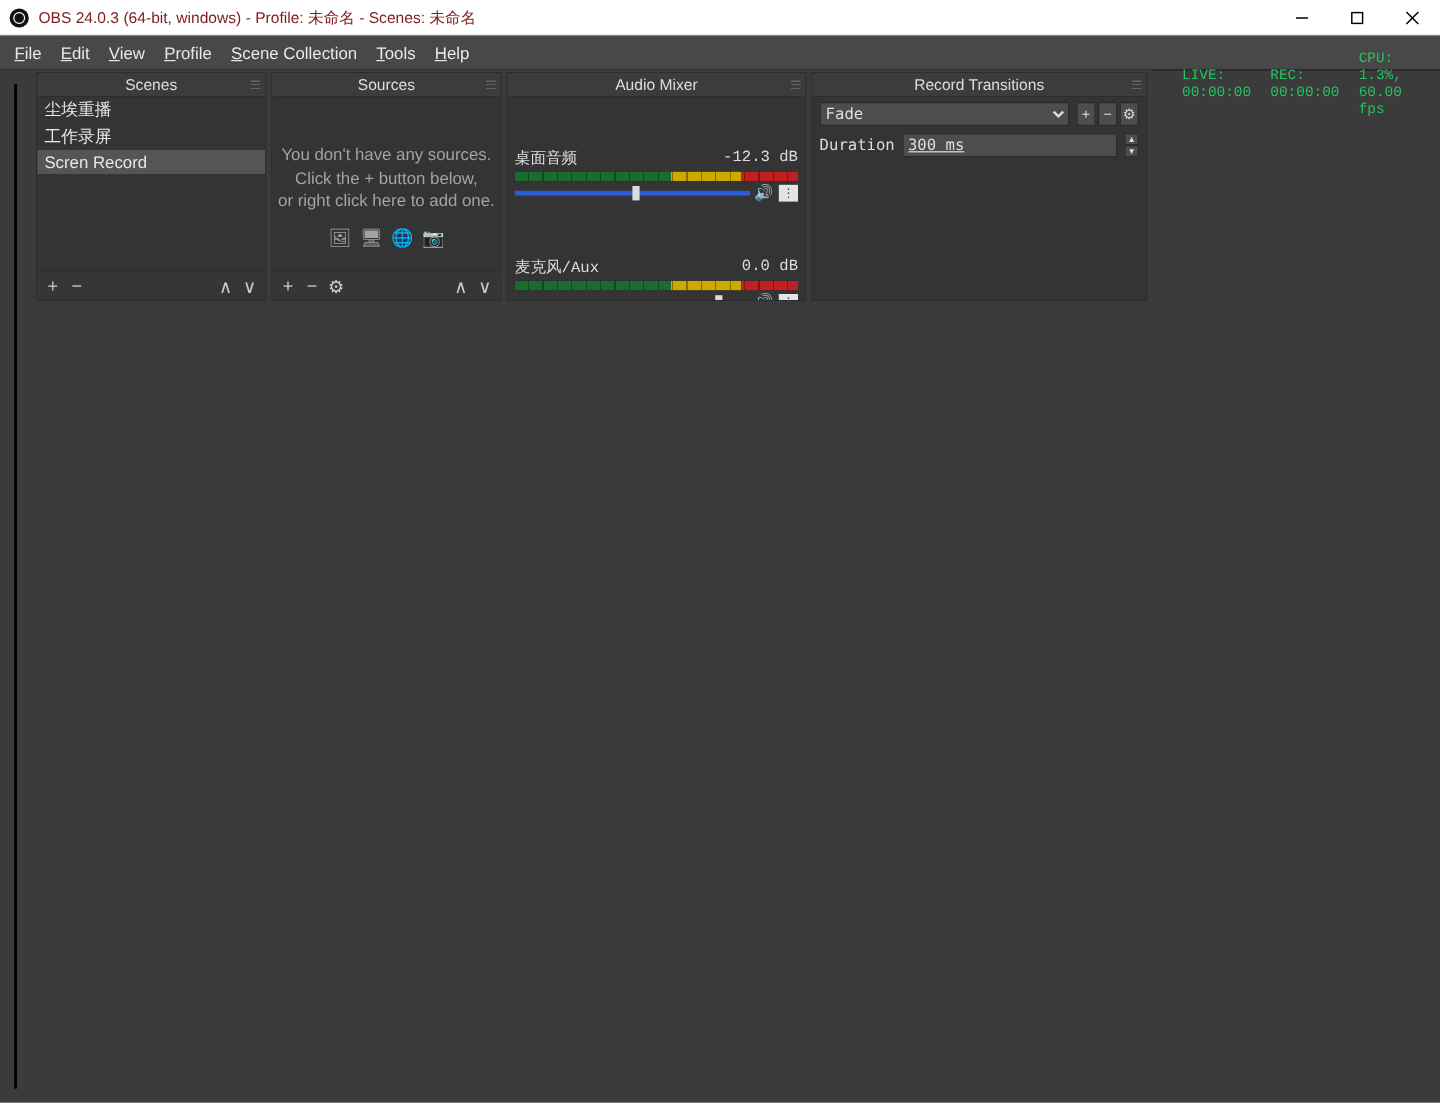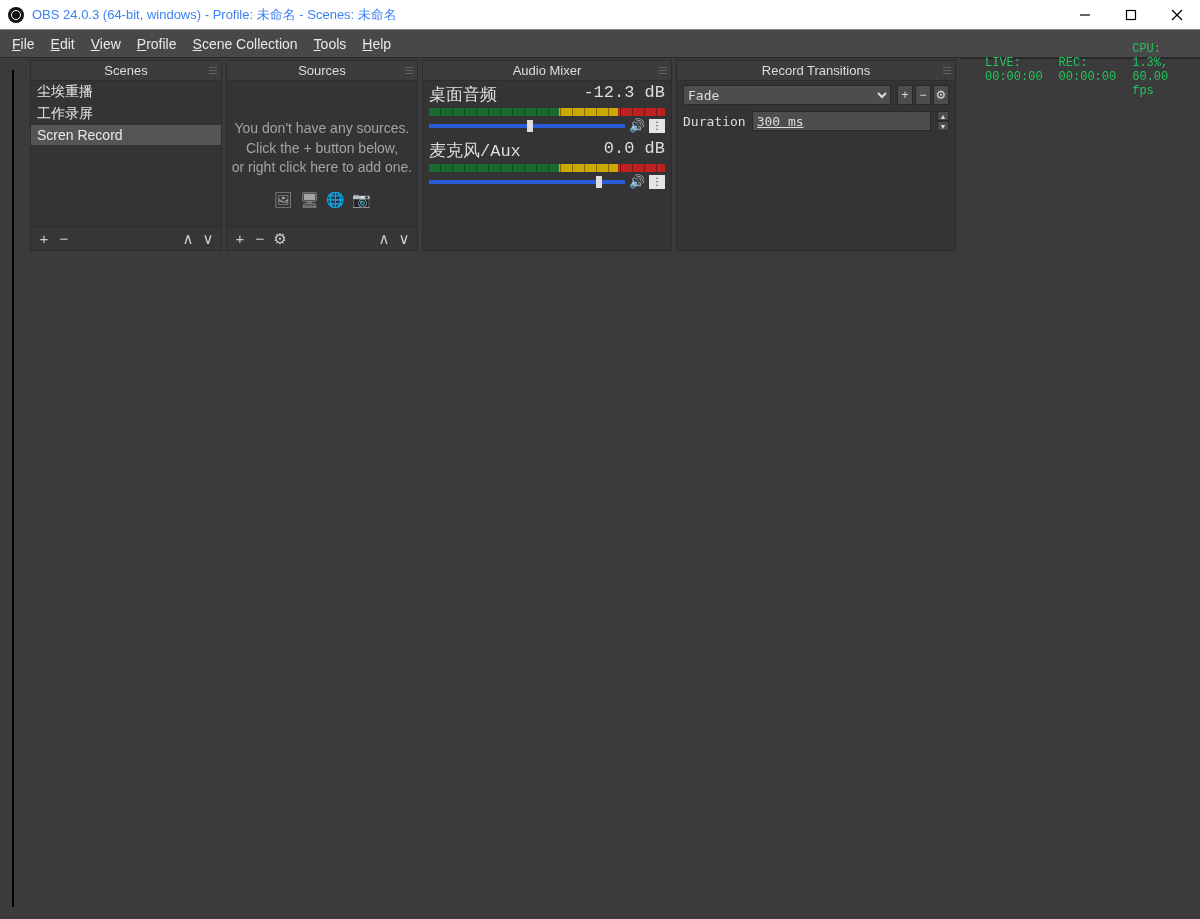--- a/index.html
+++ b/index.html
@@ -25,7 +25,7 @@
   .titlebar .appicon::after{
     content:''; position:absolute; inset:3px; border:1px solid #fff; border-radius:50%;
   }
-  .titlebar .title { flex: 1; color:#3b82f6; font-size:13px;}
+  .titlebar .title { flex: 1; color:#7f1d1d; font-size:13px;}
   .winbtns { display:flex; height:100%; }
   .winbtn { width:46px; display:flex; align-items:center; justify-content:center; font-size:14px; }
   .winbtn svg { stroke:#000; }

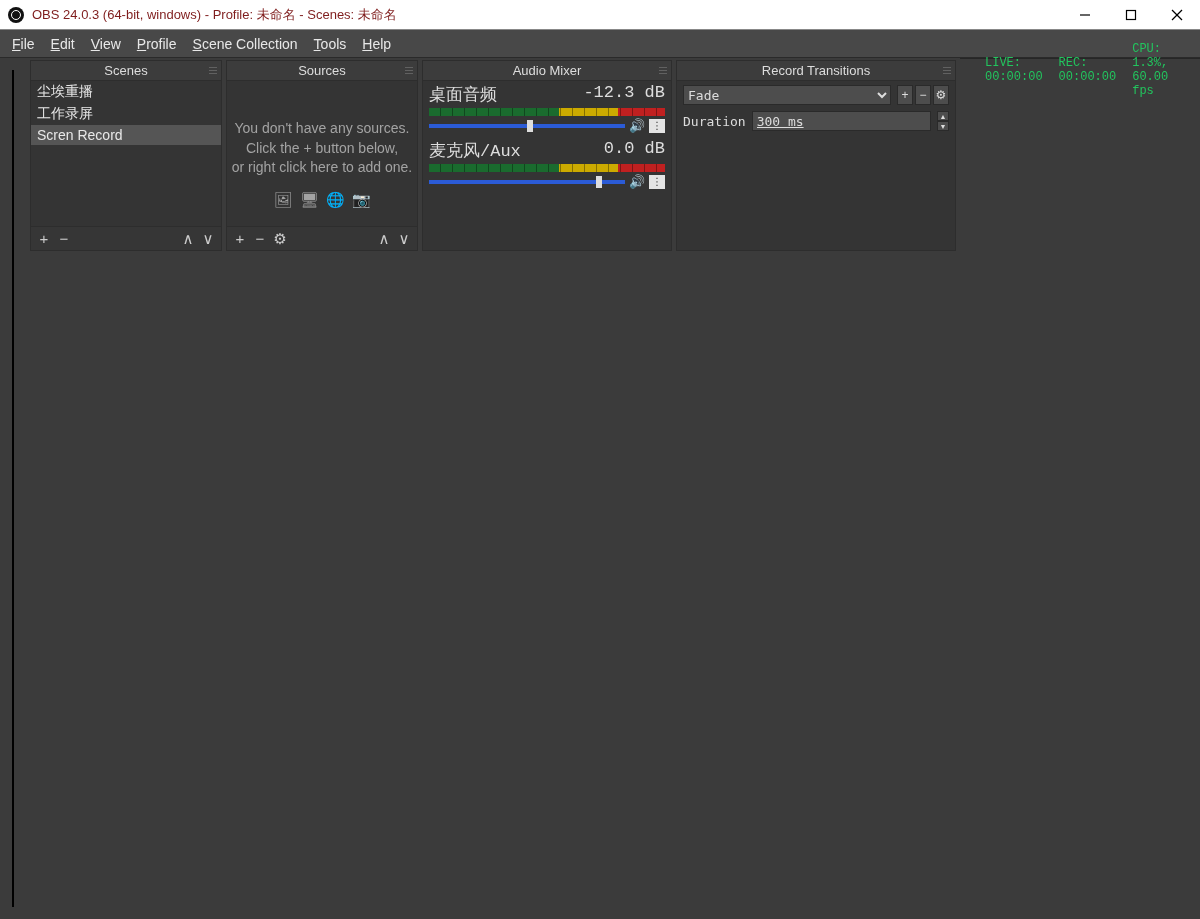--- a/index.html
+++ b/index.html
@@ -76,7 +76,7 @@
   .srcicons span { display:inline-flex; width:18px; height:14px; vertical-align:middle;}
   
   .mixer .track { padding:2px 6px 4px; }
-  .mixer .trow1 { display:flex; font-size:17px; font-family:"Consolas","Courier New",monospace; color:#ddd;}
+  .mixer .trow1 { display:flex; font-size:13px; font-family:"Consolas","Courier New",monospace; color:#ddd;margin-top:40px;}
   .mixer .trow1 .nm{flex:1;}
   .mixer .meter{
     height:8px; margin-top:2px; background:#222; position:relative; overflow:hidden;

